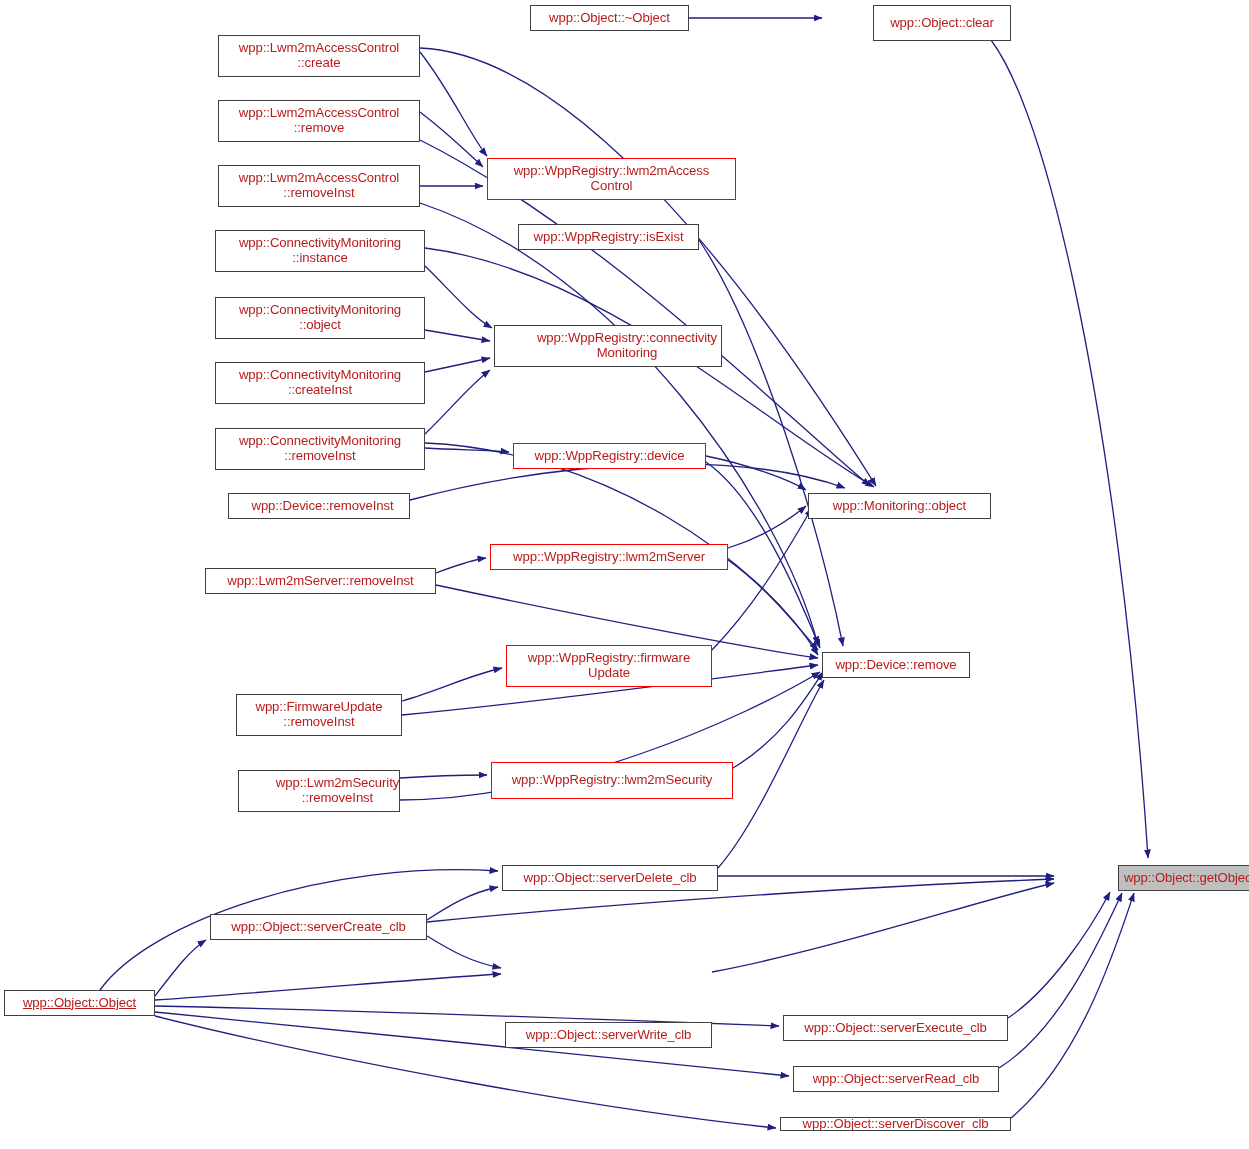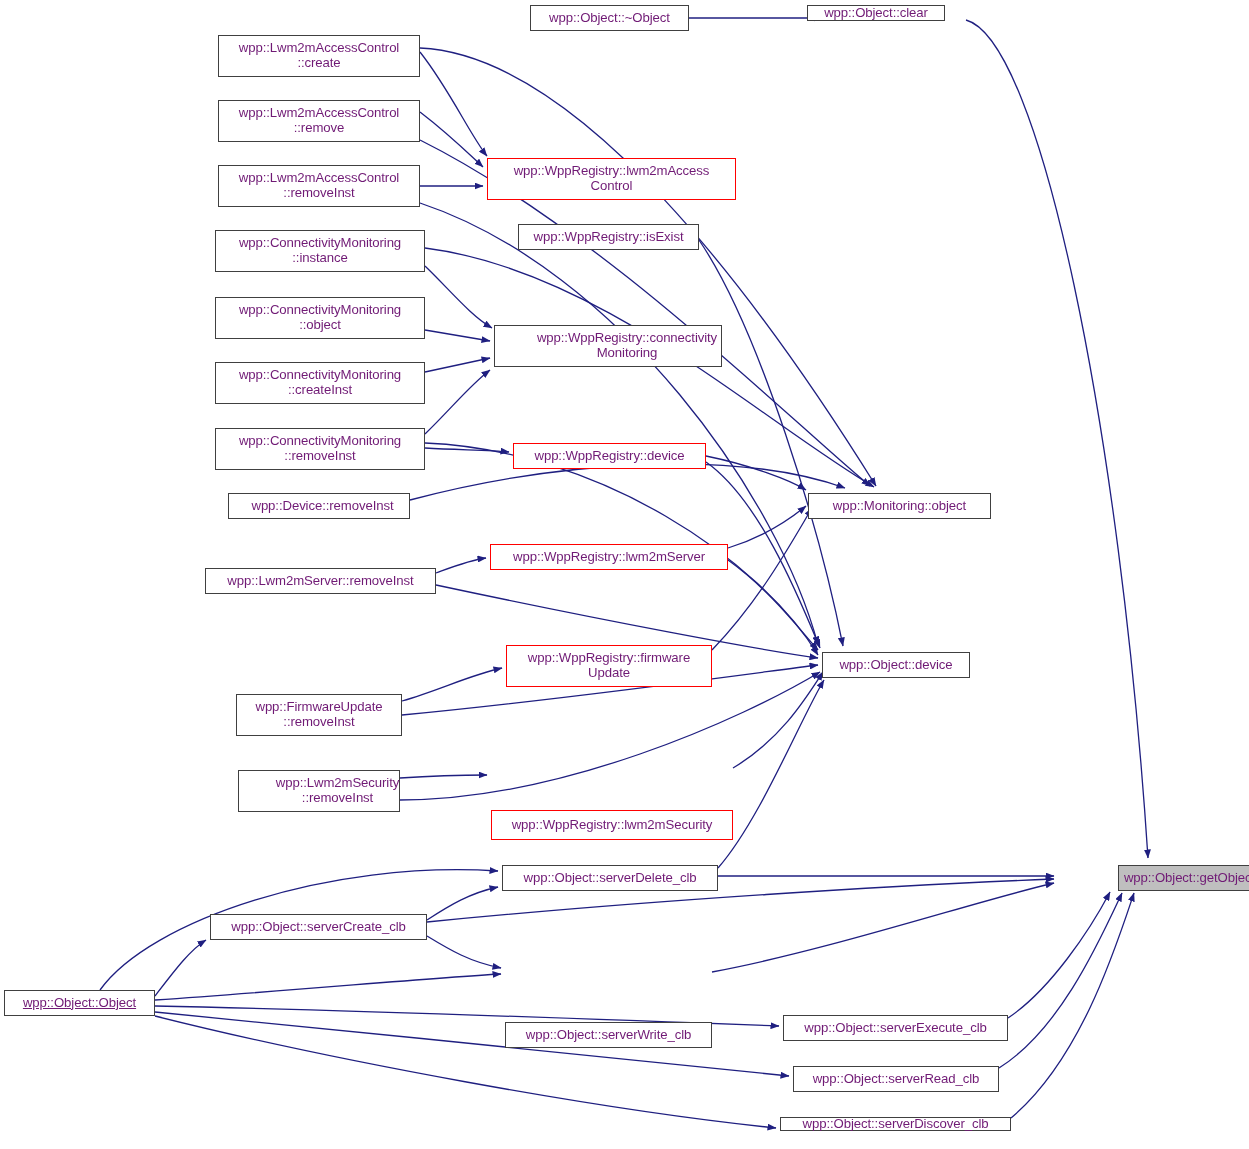--- a/index.html
+++ b/index.html
@@ -17,7 +17,7 @@
     text-align:center;
     font-size:13.2px;
     line-height:1.12;
-    color:#701a75;
+    color:#b91c1c;
     white-space:pre-line;
     letter-spacing:-0.1px;
     z-index:5;

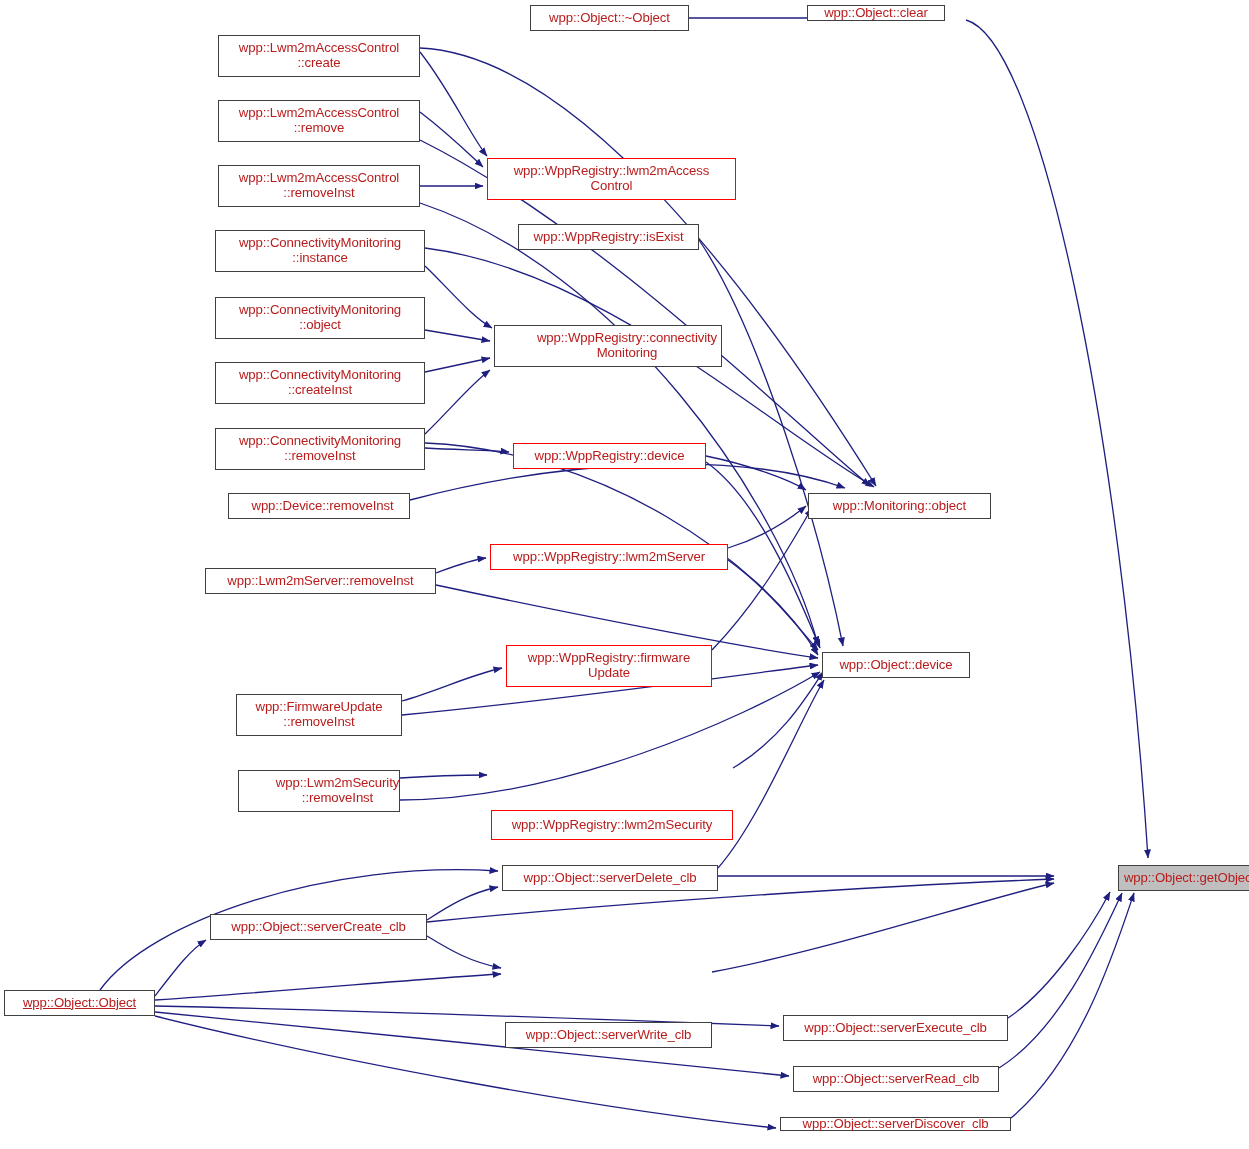--- a/index.html
+++ b/index.html
@@ -84,7 +84,7 @@
   </svg>
   <div id="nodes-layer">
       <div class="node" style="left: 530px; top: 5px; width: 159px; height: 26px;">wpp::Object::~Object</div>
-      <div class="node" style="left: 807px; top: 5px; width: 138px; height: 16px; text-align: center;">wpp::Object::clear</div>
+      <div class="node" style="left: 873px; top: 5px; width: 138px; height: 36px; text-align: center;">wpp::Object::clear</div>
       <div class="node" style="left: 218px; top: 35px; width: 202px; height: 42px;">wpp::Lwm2mAccessControl
 ::create</div>
       <div class="node" style="left: 218px; top: 100px; width: 202px; height: 42px;">wpp::Lwm2mAccessControl

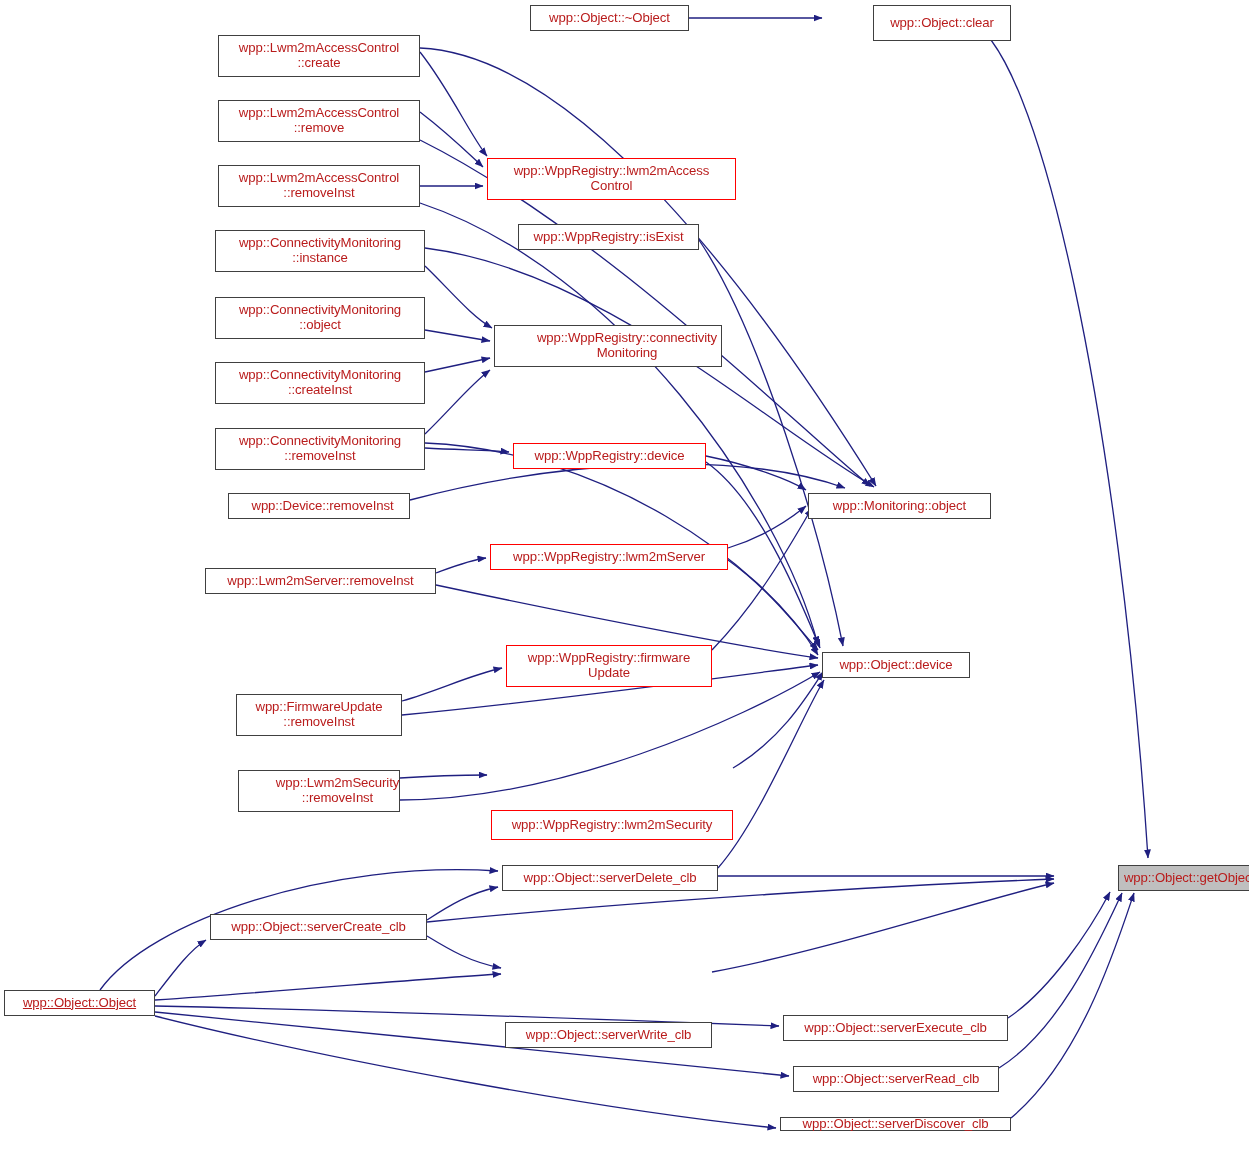--- a/index.html
+++ b/index.html
@@ -111,7 +111,7 @@
       <div class="node" style="left: 205px; top: 568px; width: 231px; height: 26px;">wpp::Lwm2mServer::removeInst</div>
       <div class="node red" style="left: 506px; top: 645px; width: 206px; height: 42px;">wpp::WppRegistry::firmware
 Update</div>
-      <div class="node" style="left: 822px; top: 652px; width: 148px; height: 26px;">wpp::Object::device</div>
+      <div class="node" style="left: 822px; top: 652px; width: 148px; height: 26px;">wpp::Device::remove</div>
       <div class="node" style="left: 236px; top: 694px; width: 166px; height: 42px;">wpp::FirmwareUpdate
 ::removeInst</div>
       <div class="node red" style="left: 491px; top: 762px; width: 242px; height: 30px; margin-top: 48px;">wpp::WppRegistry::lwm2mSecurity</div>

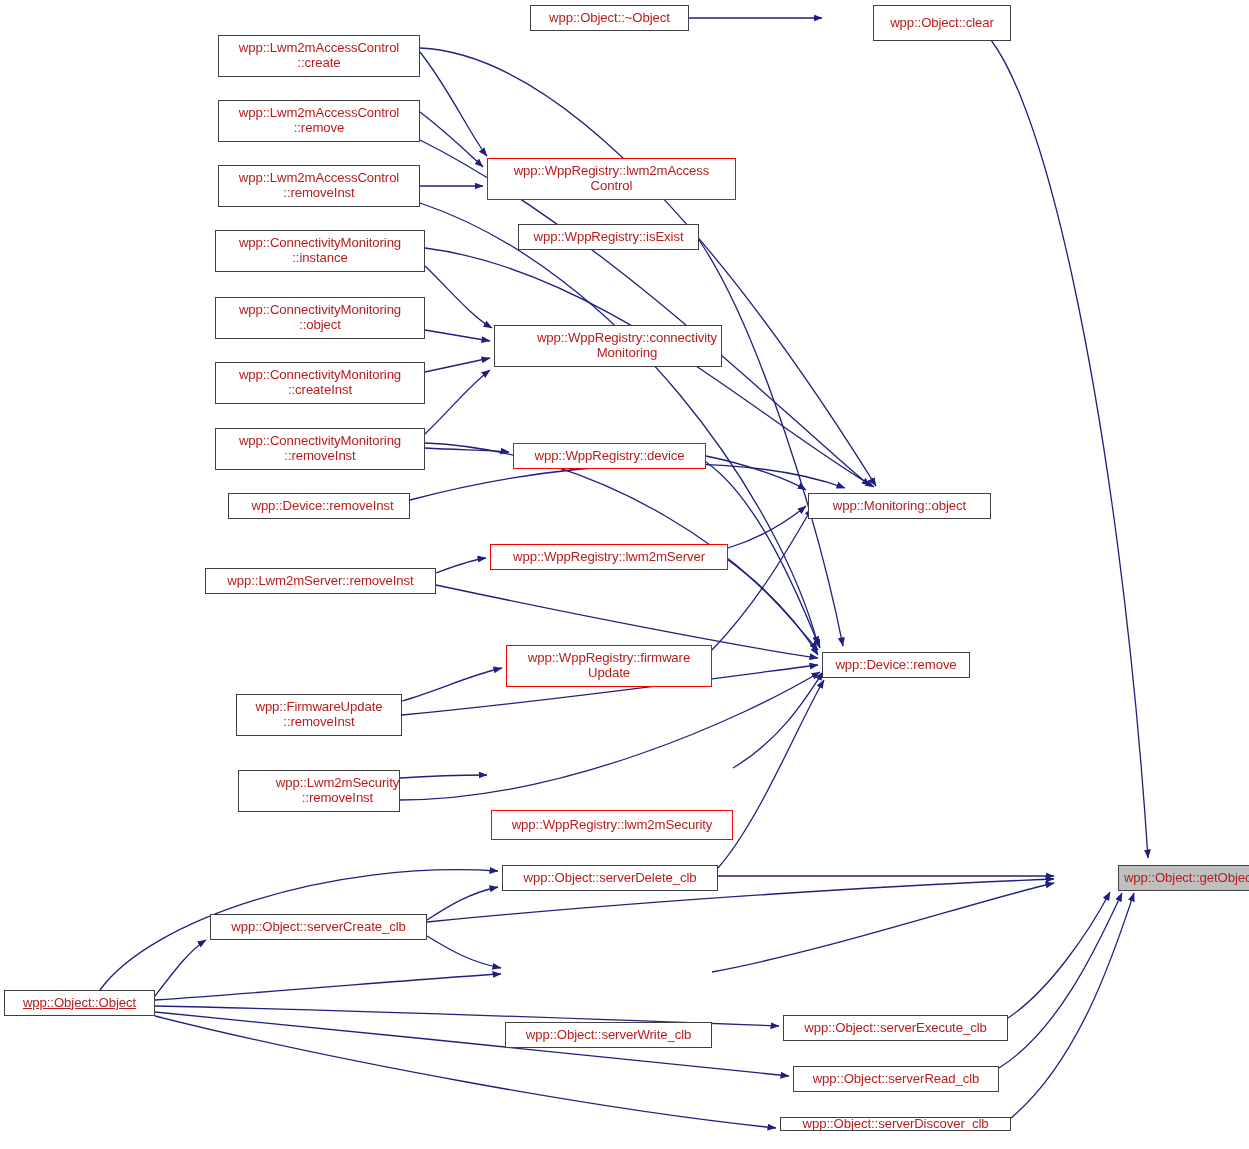--- a/index.html
+++ b/index.html
@@ -114,7 +114,7 @@
       <div class="node" style="left: 822px; top: 652px; width: 148px; height: 26px;">wpp::Device::remove</div>
       <div class="node" style="left: 236px; top: 694px; width: 166px; height: 42px;">wpp::FirmwareUpdate
 ::removeInst</div>
-      <div class="node red" style="left: 491px; top: 762px; width: 242px; height: 30px; margin-top: 48px;">wpp::WppRegistry::lwm2mSecurity</div>
+      <div class="node red" style="left: 491px; top: 762px; width: 242px; height: 37px;">wpp::WppRegistry::lwm2mSecurity</div>
       <div class="node" style="left: 238px; top: 770px; width: 162px; height: 42px; padding-left: 37px;">wpp::Lwm2mSecurity
 ::removeInst</div>
       <div class="node" style="left: 502px; top: 865px; width: 216px; height: 26px;">wpp::Object::serverDelete_clb</div>

